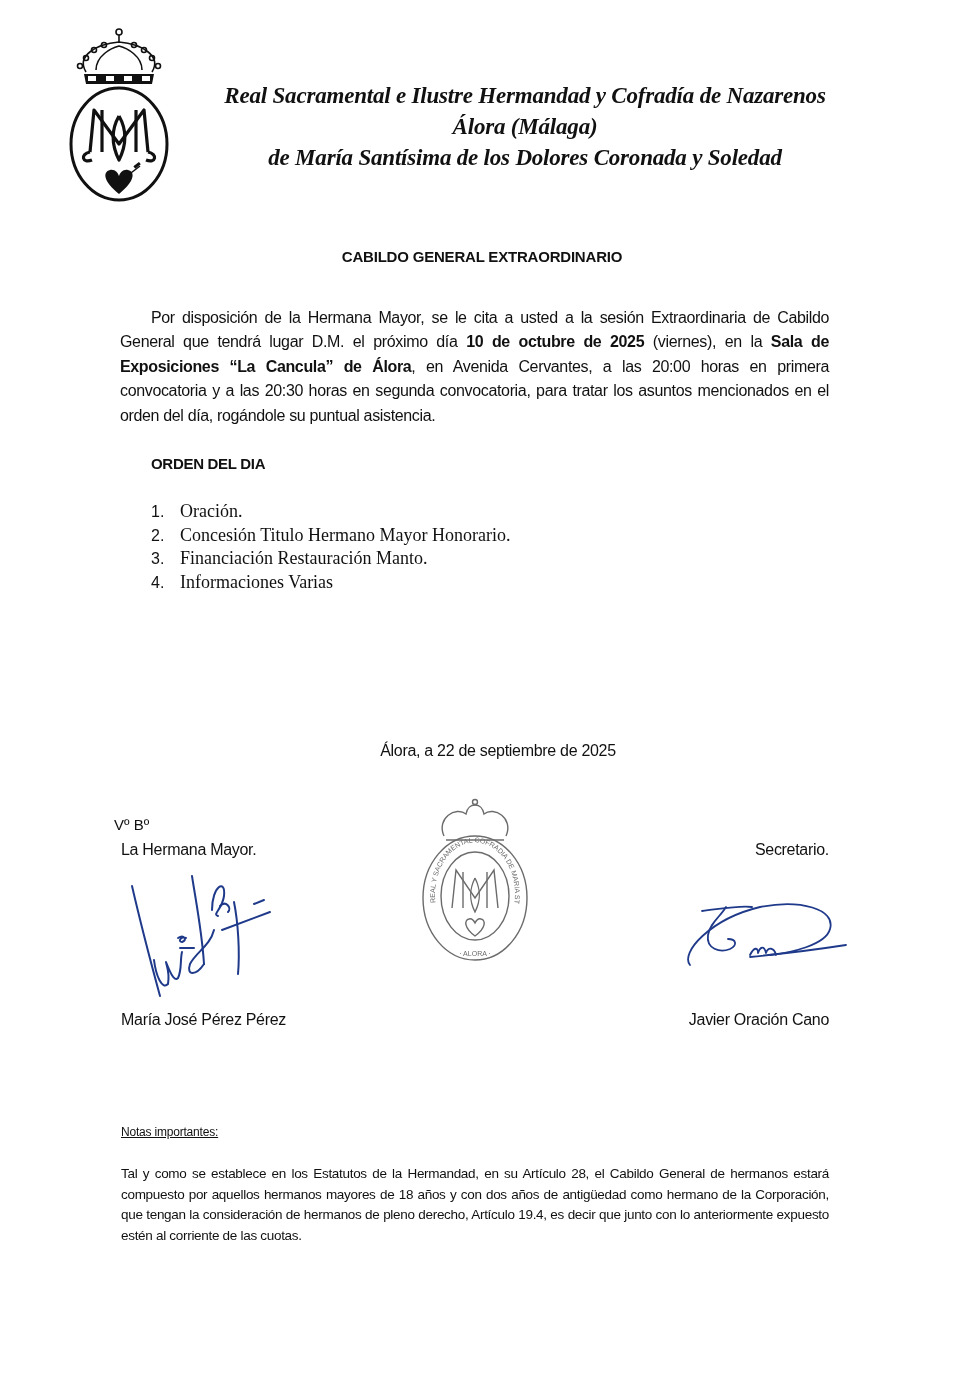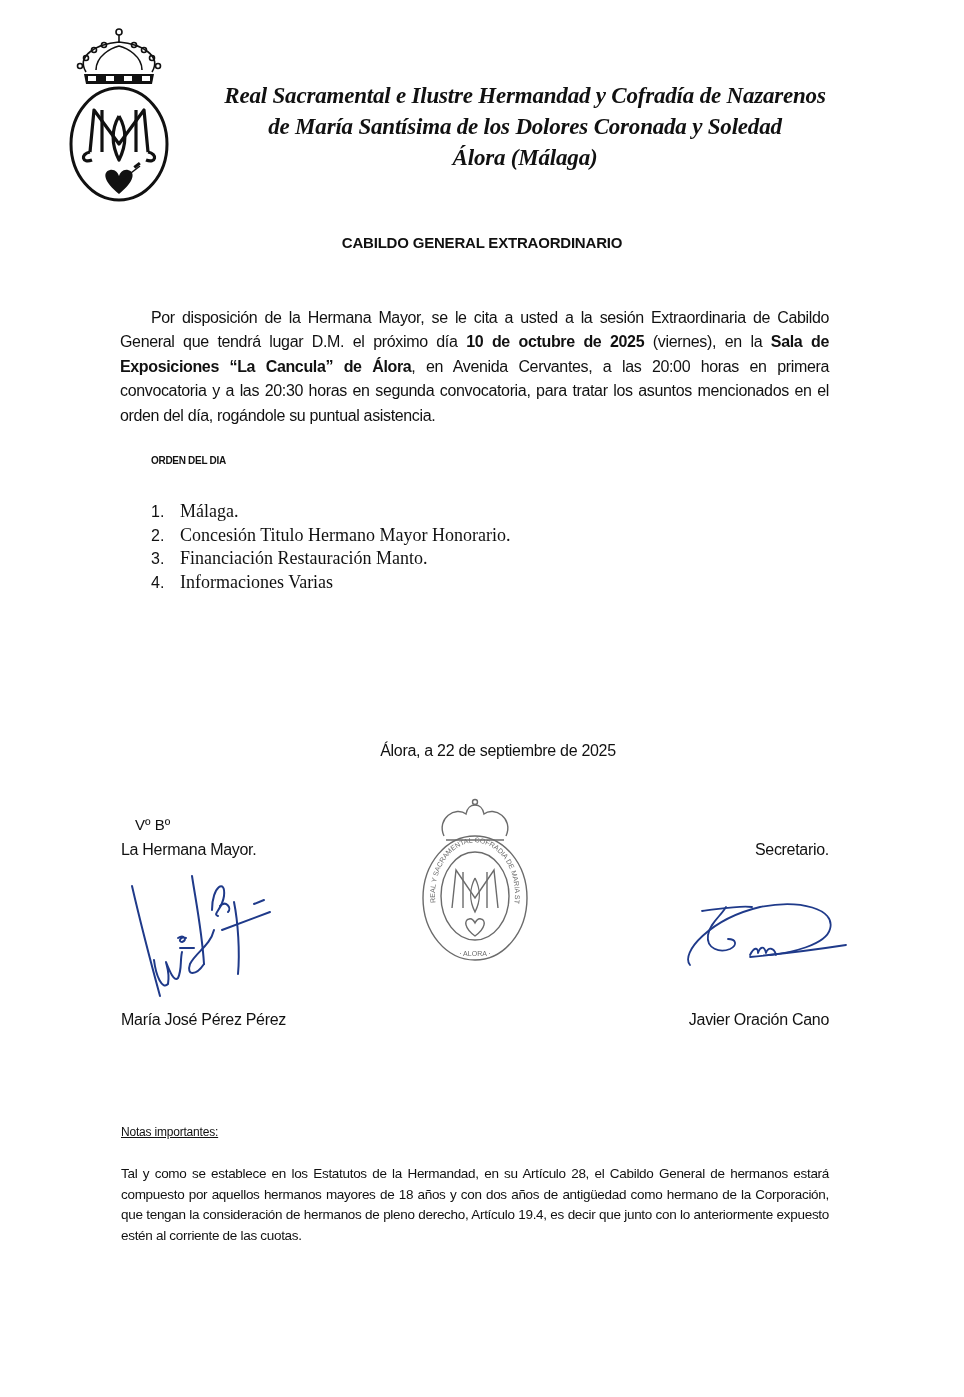--- a/index.html
+++ b/index.html
@@ -90,8 +90,8 @@
 
   <div class="header">
     <div>Real Sacramental e Ilustre Hermandad y Cofradía de Nazarenos</div>
+    <div>Álora (Málaga)</div>
     <div>de María Santísima de los Dolores Coronada y Soledad</div>
-    <div>Álora (Málaga)</div>
   </div>
 
   <div class="title">CABILDO GENERAL EXTRAORDINARIO</div>

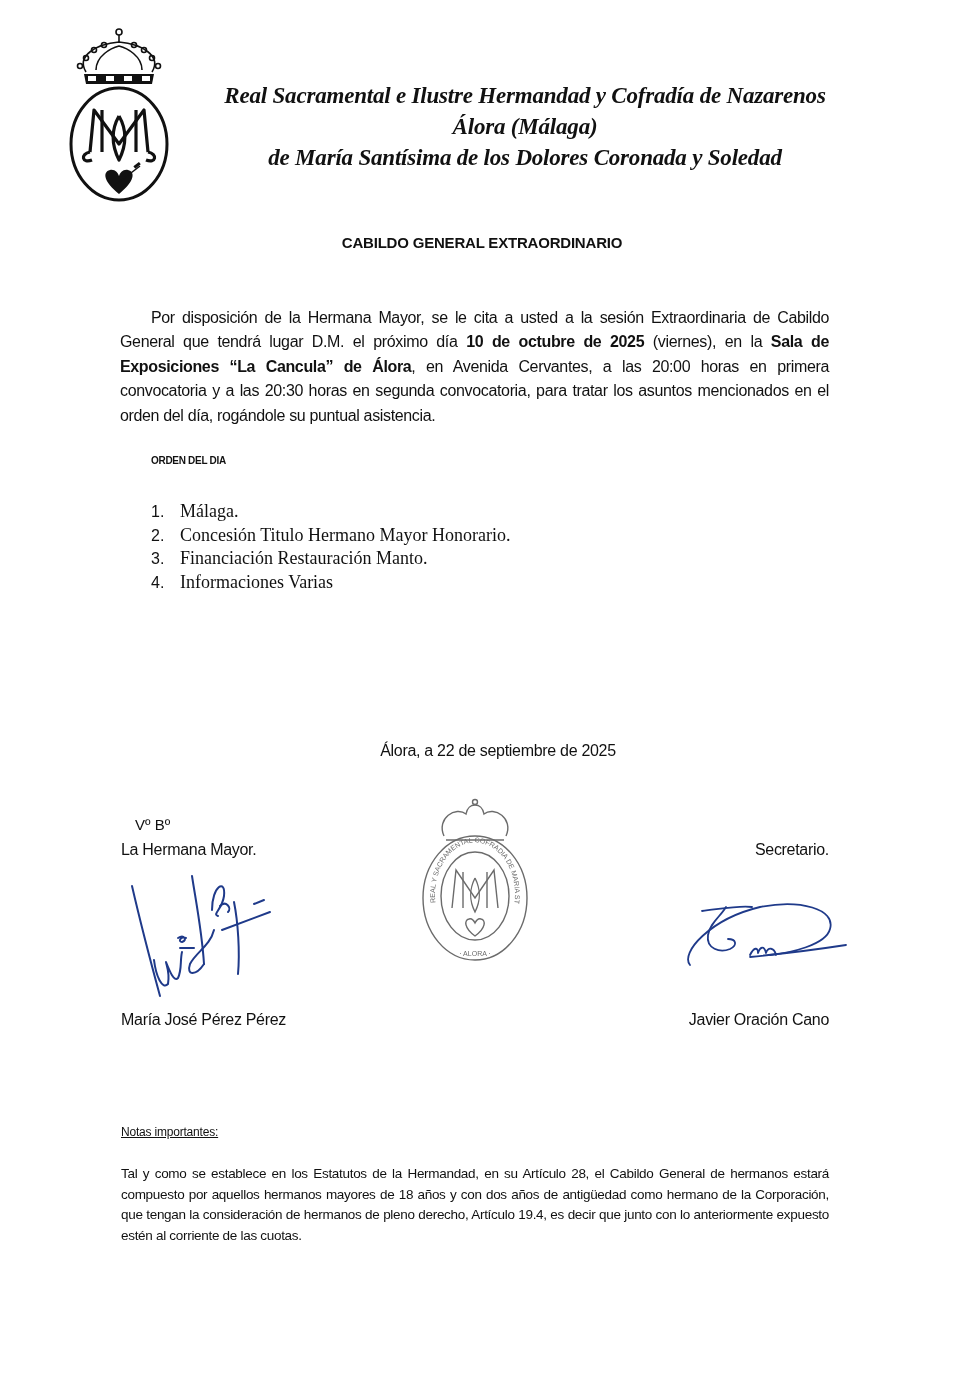--- a/index.html
+++ b/index.html
@@ -11,7 +11,7 @@
       font-family: "Liberation Serif", serif; font-style: italic; font-weight: bold;
       font-size: 23px; line-height: 31px; color: #111; letter-spacing: -0.2px; }
     .header div { white-space: nowrap; }
-    .title { position: absolute; left: 0; width: 964px; top: 234px; text-align: center;
+    .title { position: absolute; left: 0; width: 964px; top: 248px; text-align: center;
       font-family: "Liberation Sans", sans-serif; font-weight: bold; font-size: 15px; letter-spacing: -0.2px; }
 
     .body-para { position: absolute; left: 120px; width: 709px; top: 282px;

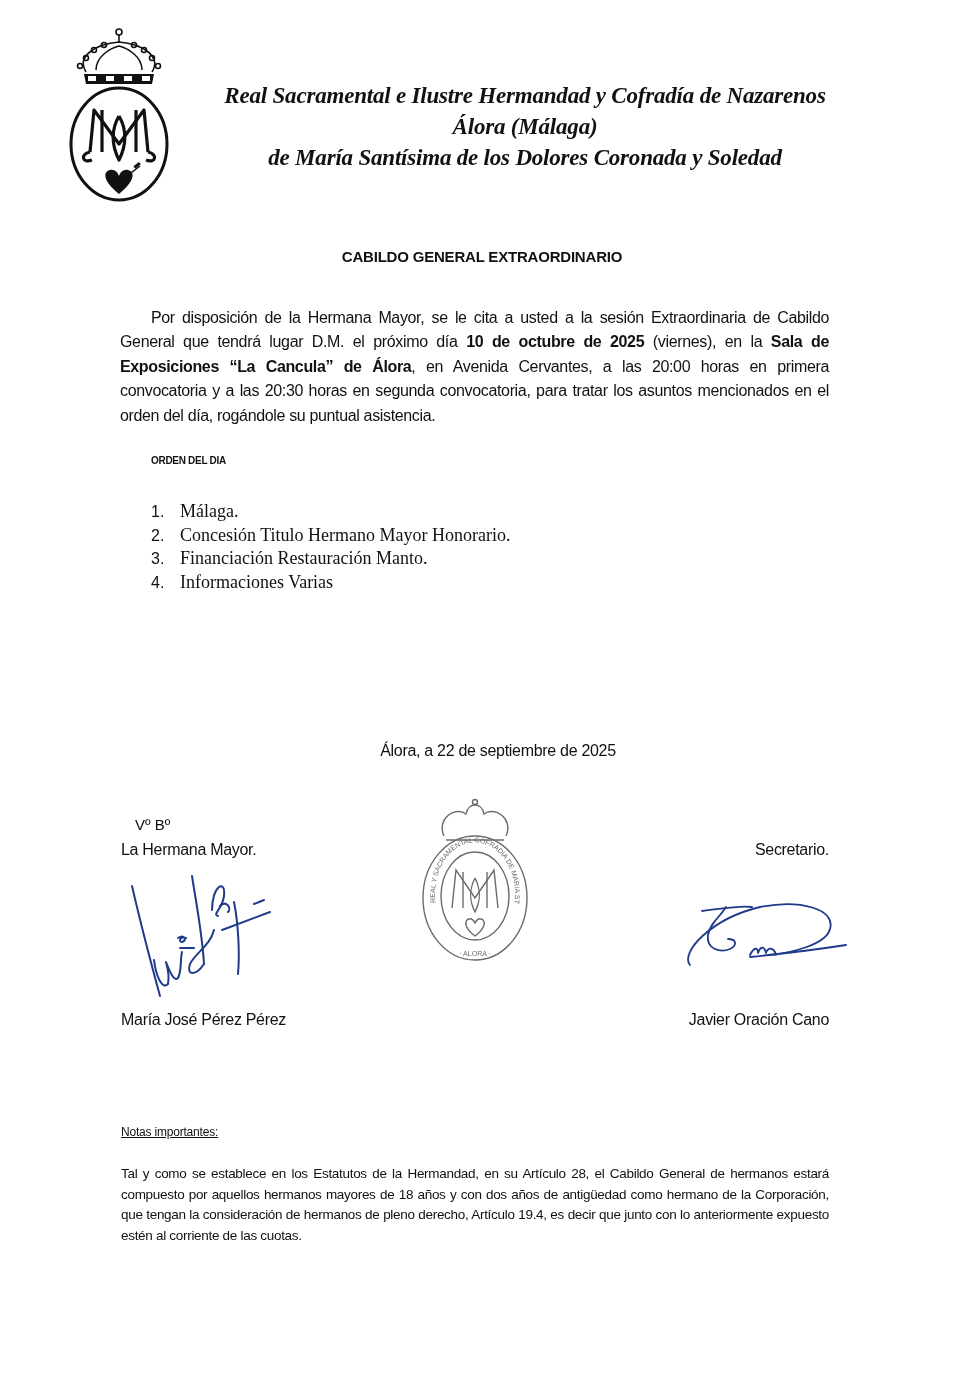--- a/index.html
+++ b/index.html
@@ -20,7 +20,7 @@
     .body-para b { font-weight: bold; }
 
     .agenda-title { position: absolute; left: 151px; top: 455px; font-family: "Liberation Sans", sans-serif;
-      font-weight: bold; font-size: 10px; letter-spacing: -0.3px; }
+      font-weight: bold; font-size: 15px; letter-spacing: -0.3px; }
     .agenda { position: absolute; left: 151px; top: 501px; margin: 0; padding: 0; list-style: none; }
     .agenda li { height: 23.6px; display: flex; align-items: baseline; }
     .agenda .num { width: 29px; font-family: "Liberation Sans", sans-serif; font-size: 16px; }

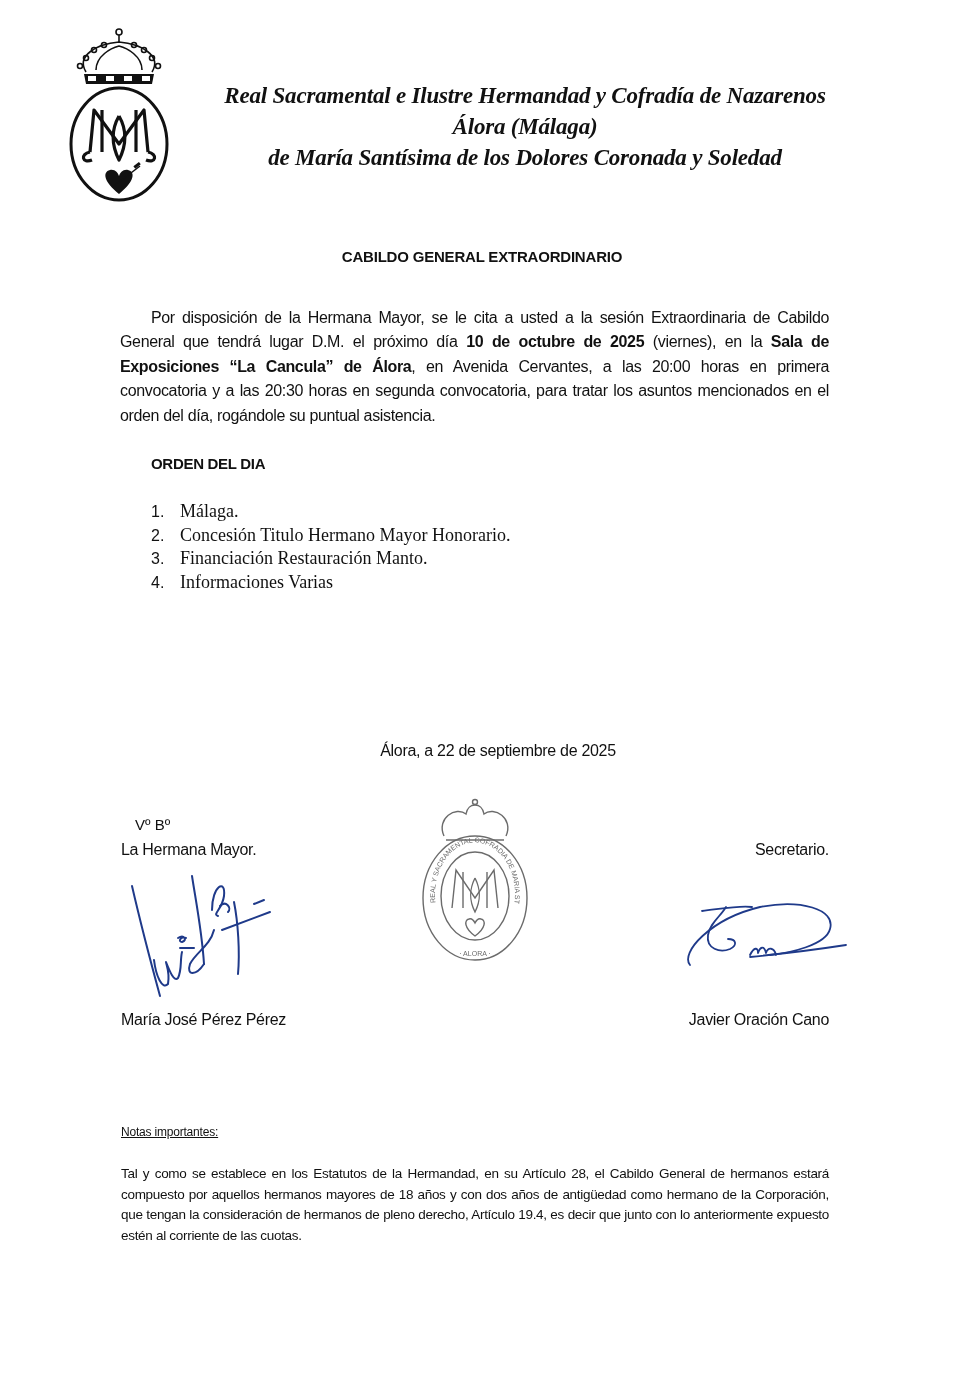--- a/index.html
+++ b/index.html
@@ -102,7 +102,7 @@
   <ol class="agenda">
     <li>
         <span class="num">1.</span>
-        <span class="txt">Málaga.</span>
+        <span class="txt">Oración.</span>
       </li>
     <li>
         <span class="num">2.</span>

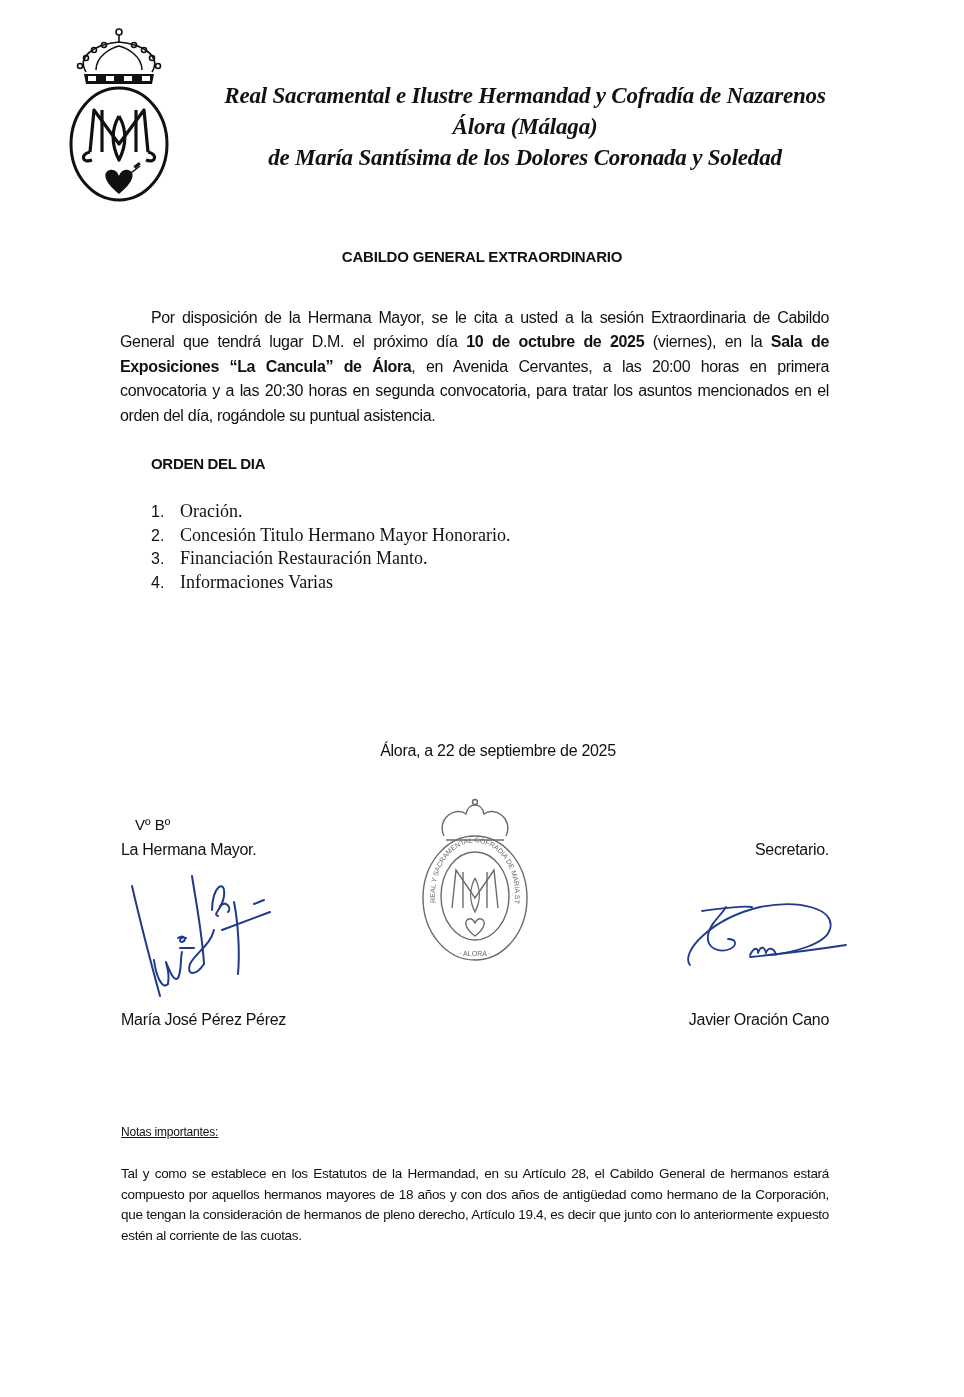--- a/index.html
+++ b/index.html
@@ -29,7 +29,7 @@
     .date { position: absolute; left: 0; width: 964px; top: 742px; text-align: center;
       font-family: "Liberation Sans", sans-serif; font-size: 16px; letter-spacing: -0.3px; padding-left: 16px; }
 
-    .vb { position: absolute; left: 135px; top: 816px; font-family: "Liberation Sans", sans-serif; font-size: 15px; text-align: right; }
+    .vb { position: absolute; left: 114px; top: 816px; font-family: "Liberation Sans", sans-serif; font-size: 15px; text-align: right; }
     .role-left { position: absolute; left: 121px; top: 841px; font-family: "Liberation Sans", sans-serif; font-size: 16px; letter-spacing: -0.3px; }
     .role-right { position: absolute; right: 135px; top: 841px; font-family: "Liberation Sans", sans-serif; font-size: 16px; letter-spacing: -0.3px; }
 

